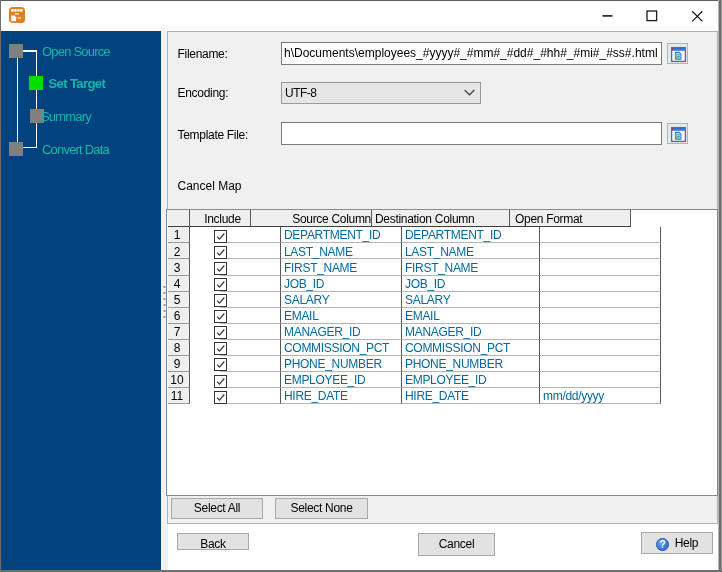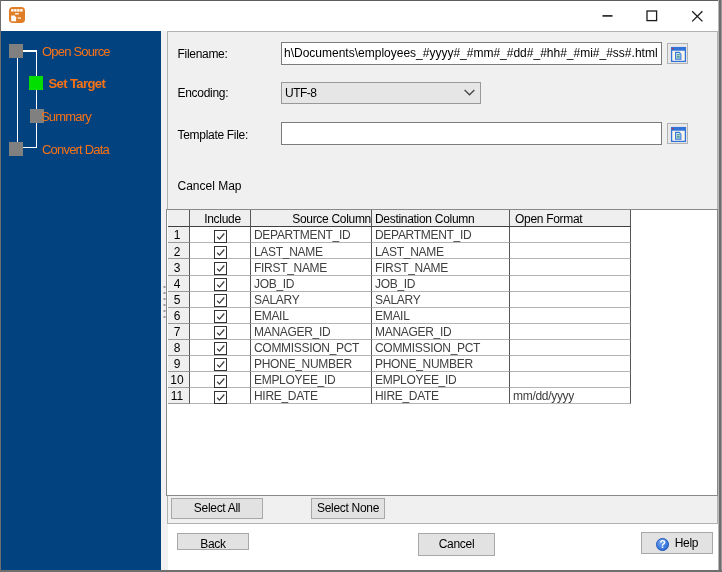--- a/index.html
+++ b/index.html
@@ -16,7 +16,7 @@
 #side{left:1px;top:31px;width:160px;height:539px;background:#02427e;}
 .sq{position:absolute;width:14px;height:14px;background:#808080;}
 .sline{position:absolute;background:#ffffff;}
-.stext{position:absolute;color:#f97316;font-size:13px;letter-spacing:-0.8px;white-space:nowrap;}
+.stext{position:absolute;color:#14b8a6;font-size:13px;letter-spacing:-0.8px;white-space:nowrap;}
 
 #gap{left:161px;top:31px;width:7px;height:539px;background:#f1f1f1;}
 

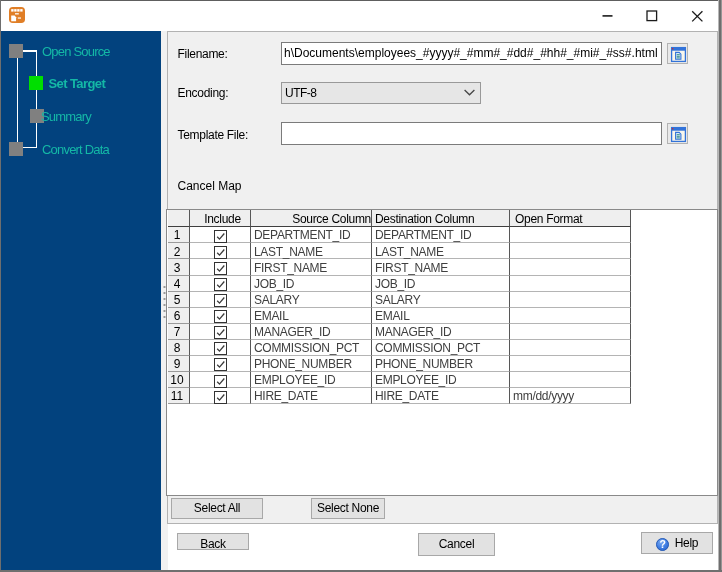--- a/index.html
+++ b/index.html
@@ -33,7 +33,7 @@
 .rnum{position:absolute;background:#efefef;border-right:1px solid #575757;border-bottom:1px solid #9a9a9a;
   font-size:12px;text-align:center;line-height:15px;color:#000;padding-top:1.2px;padding-right:3px;}
 .cell{position:absolute;border-right:1px solid #575757;border-bottom:1px solid #b4b4b4;
-  font-size:12px;letter-spacing:-0.3px;line-height:15px;color:#404040;padding-left:3px;padding-top:1.2px;white-space:nowrap;}
+  font-size:12px;letter-spacing:-0.3px;line-height:15px;color:#0369a1;padding-left:3px;padding-top:1.2px;white-space:nowrap;margin-left:30px;}
 .cb{position:absolute;width:13px;height:13px;border:1.2px solid #333333;background:#fff;}
 .cb svg{position:absolute;left:0px;top:0px;}
 

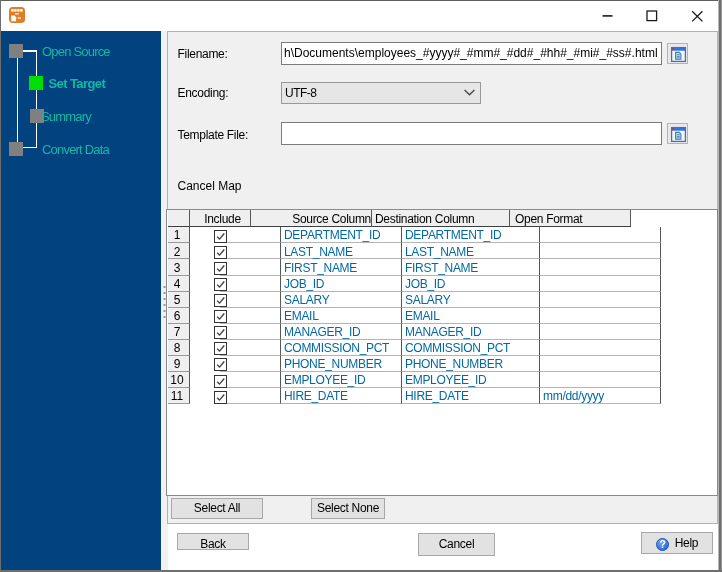--- a/index.html
+++ b/index.html
@@ -40,7 +40,7 @@
 .btn{position:absolute;background:#e2e2e2;border:1px solid #a8a8a8;font-size:12px;letter-spacing:-0.3px;
   color:#000;text-align:center;}
 #selall{left:171px;top:498px;width:92px;height:21px;line-height:19px;}
-#selnone{left:275px;top:498px;width:74px;height:21px;line-height:19px;margin-left:36px;}
+#selnone{left:275px;top:498px;width:93px;height:21px;line-height:19px;}
 #back{left:177px;top:533px;width:72px;height:17px;line-height:21px;}
 #next{left:296px;top:532px;width:75px;height:25px;line-height:21px;border:2px solid #0078d7;}
 #cancel{left:418px;top:533px;width:77px;height:23px;line-height:21px;}

